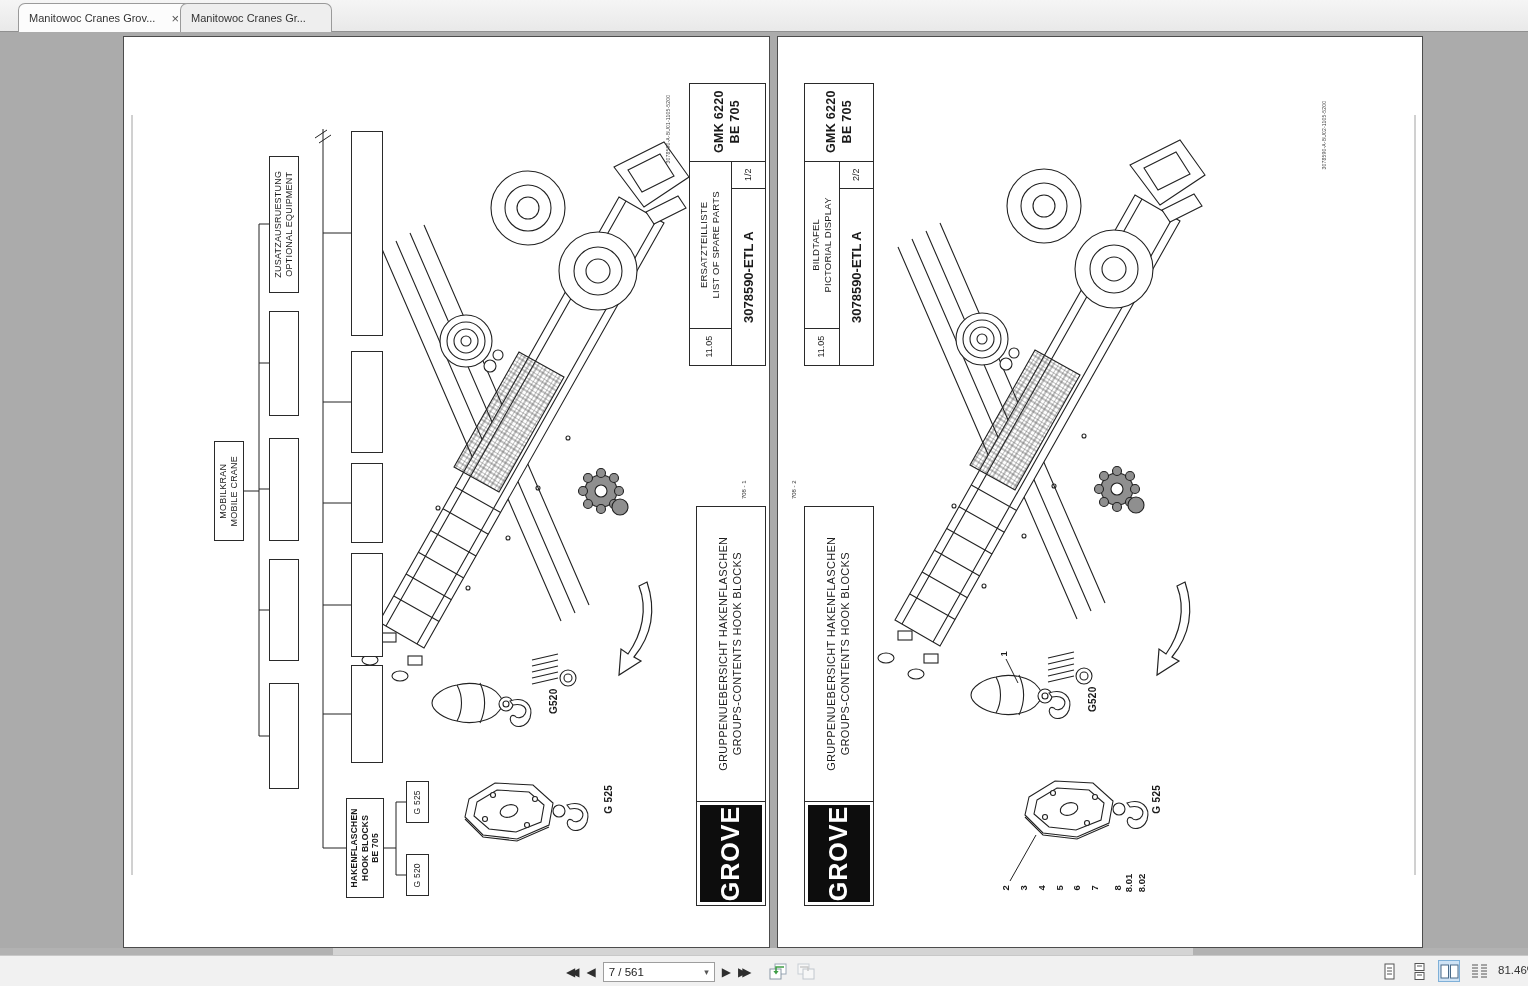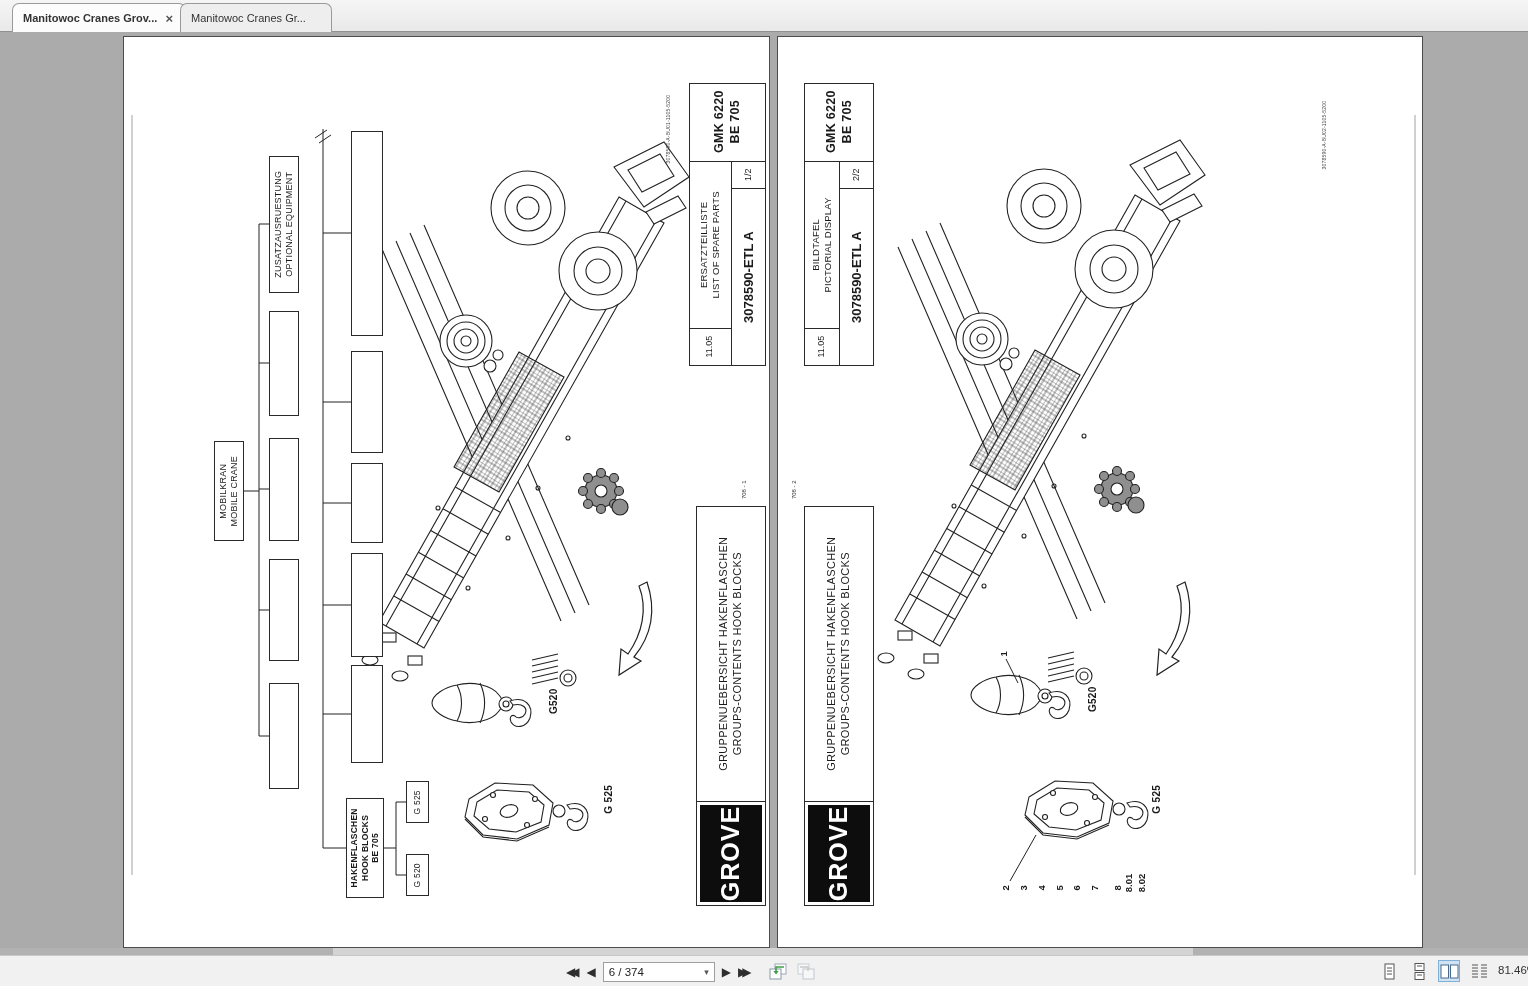--- a/index.html
+++ b/index.html
@@ -12,7 +12,7 @@
   .tab { position:absolute; top:3px; height:29px; border:1px solid #9a9a9a; border-bottom:none;
     border-radius:7px 7px 0 0; display:flex; align-items:center; padding:0 10px;
     font-size:11px; color:#333; }
-  .tab.active { left:12px; width:174px; background:#fcfcfc;font-weight:bold; }
+  .tab.active { left:18px; width:174px; background:#fcfcfc; }
   .tab.inactive { left:180px; width:152px; background:#eeeeee; }
   .tab .close { margin-left:auto; color:#555; font-size:13px; line-height:1; padding:0 2px; cursor:default; }
 

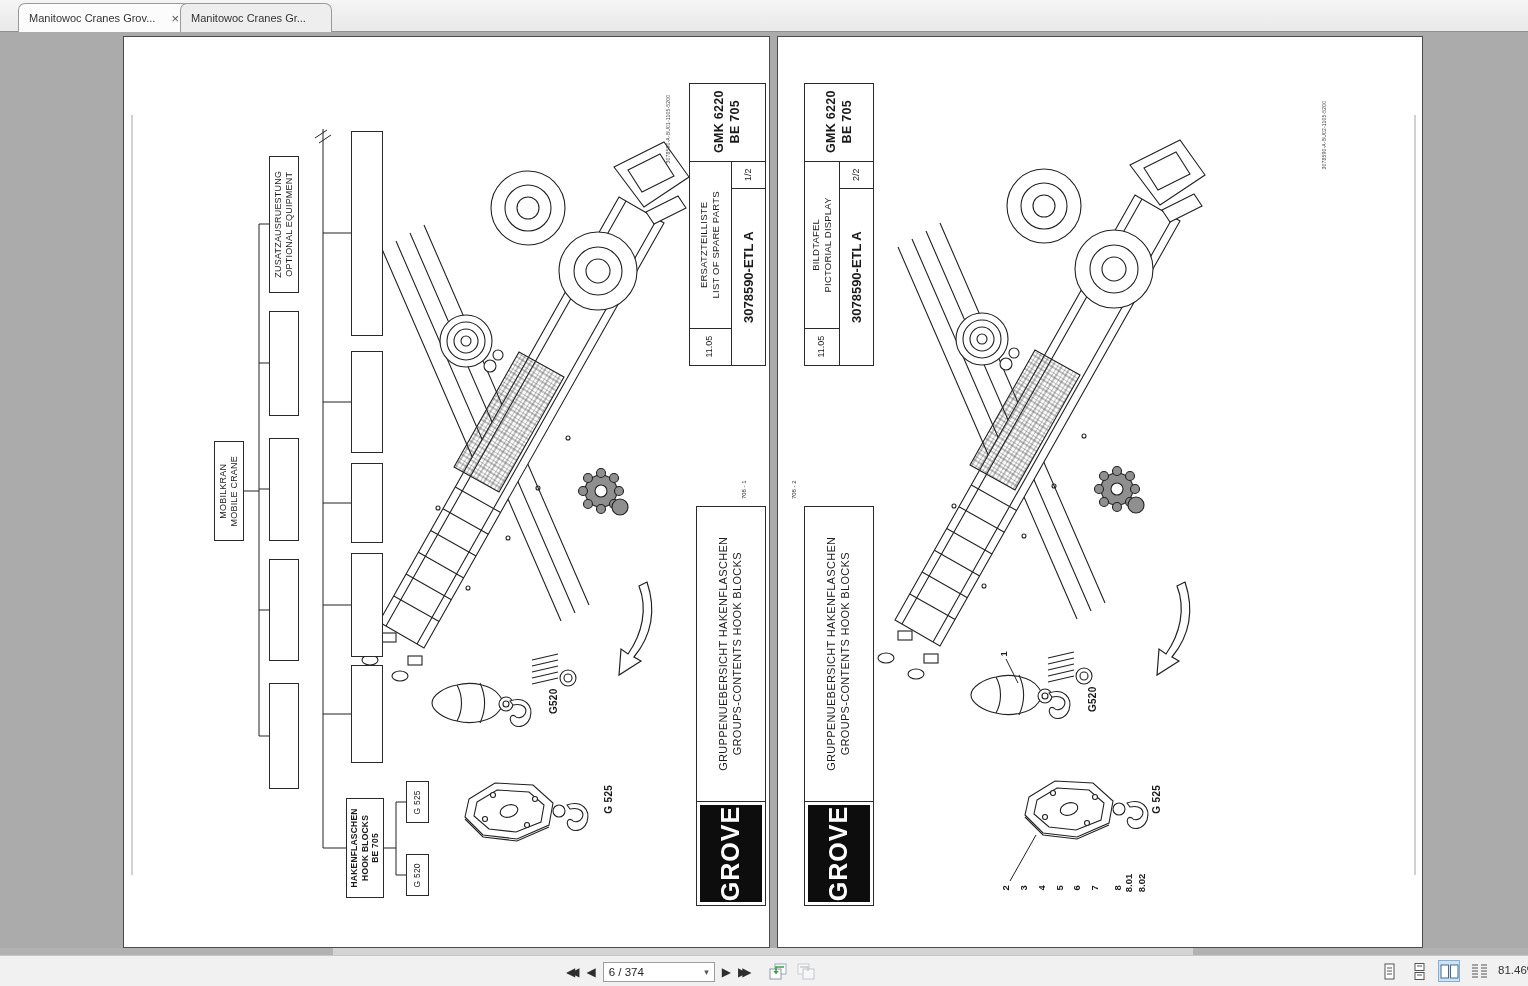--- a/index.html
+++ b/index.html
@@ -366,7 +366,7 @@
       <span>◀</span>
     </div>
     <div class="pagebox">
-      <span>6 / 374</span>
+      <span>7 / 561</span>
       <span class="caret">▾</span>
     </div>
     <div class="navbtn">

